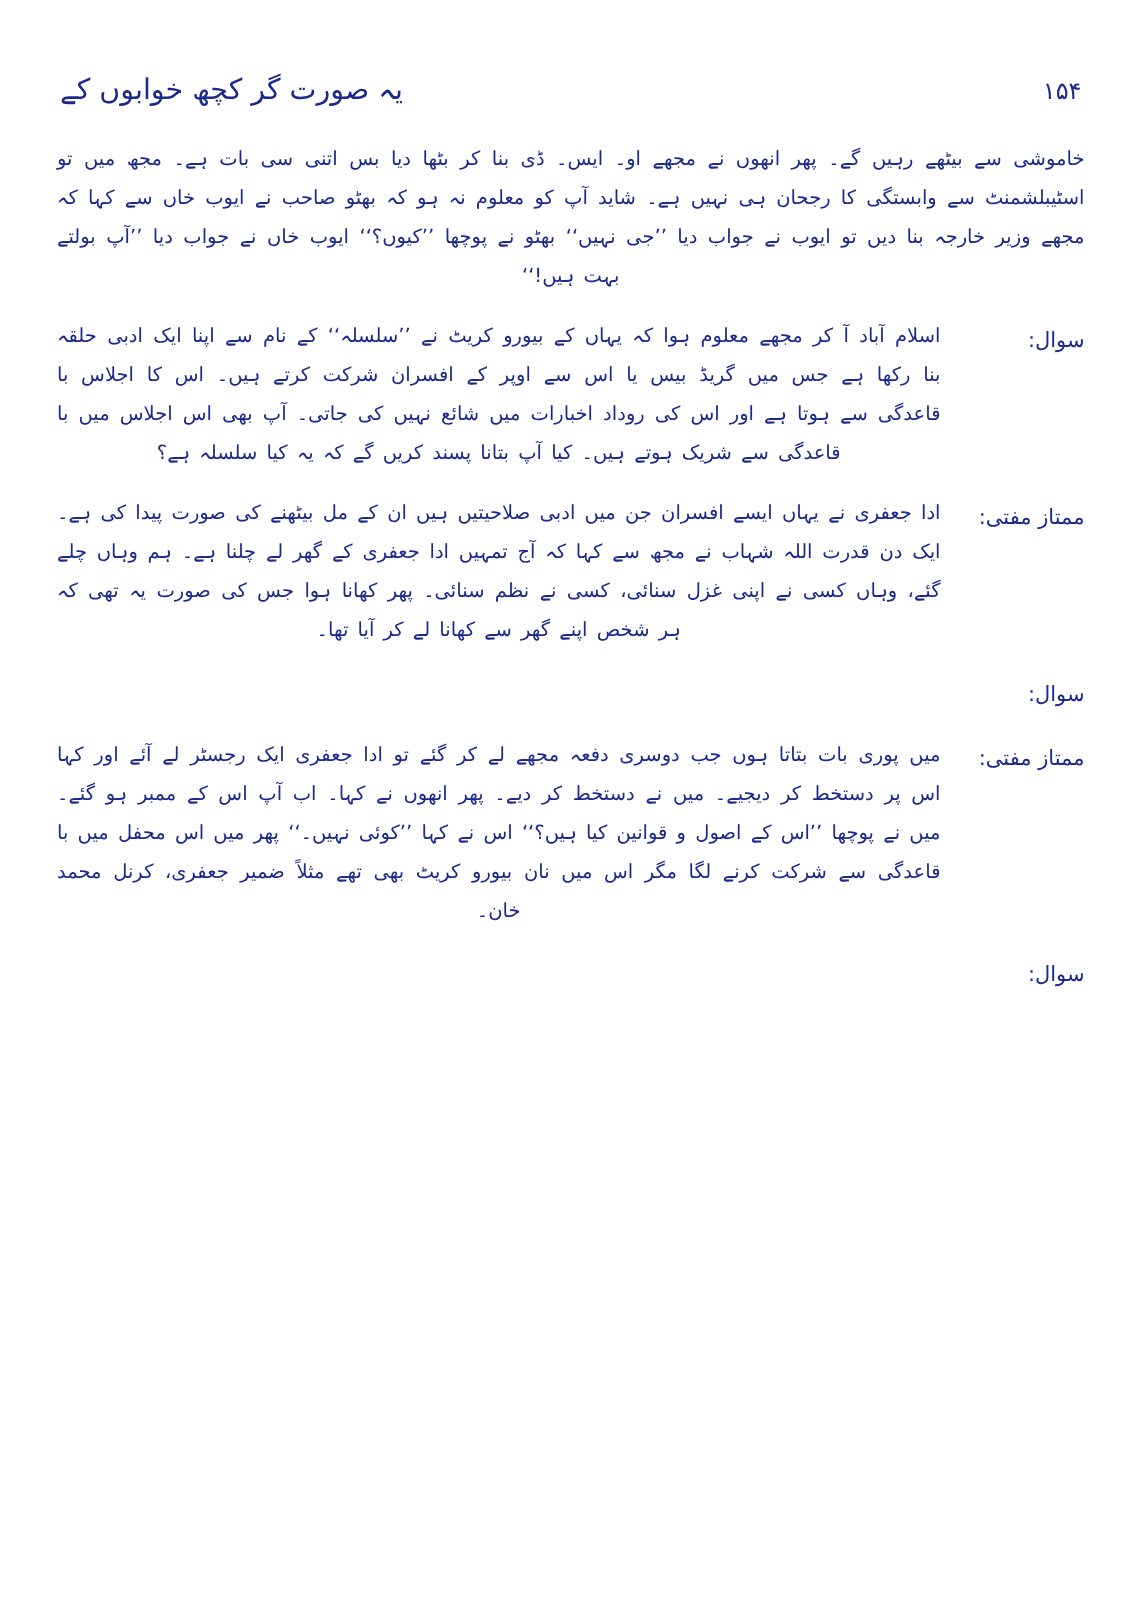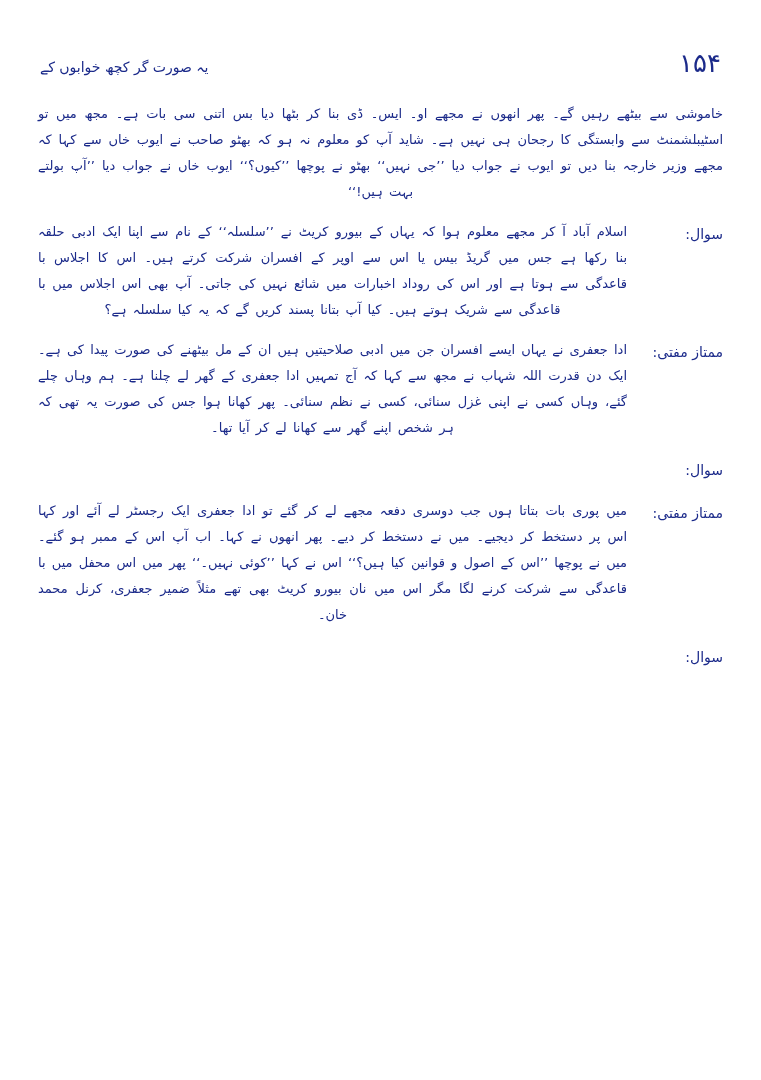--- a/index.html
+++ b/index.html
@@ -33,7 +33,7 @@
     padding: 18px 12px 0 12px;
   }
   .header-title {
-    font-size: 14px;
+    font-size: 19px;
     color: #1b2a8a;
     letter-spacing: 0.5px;
     margin-right: 80px;

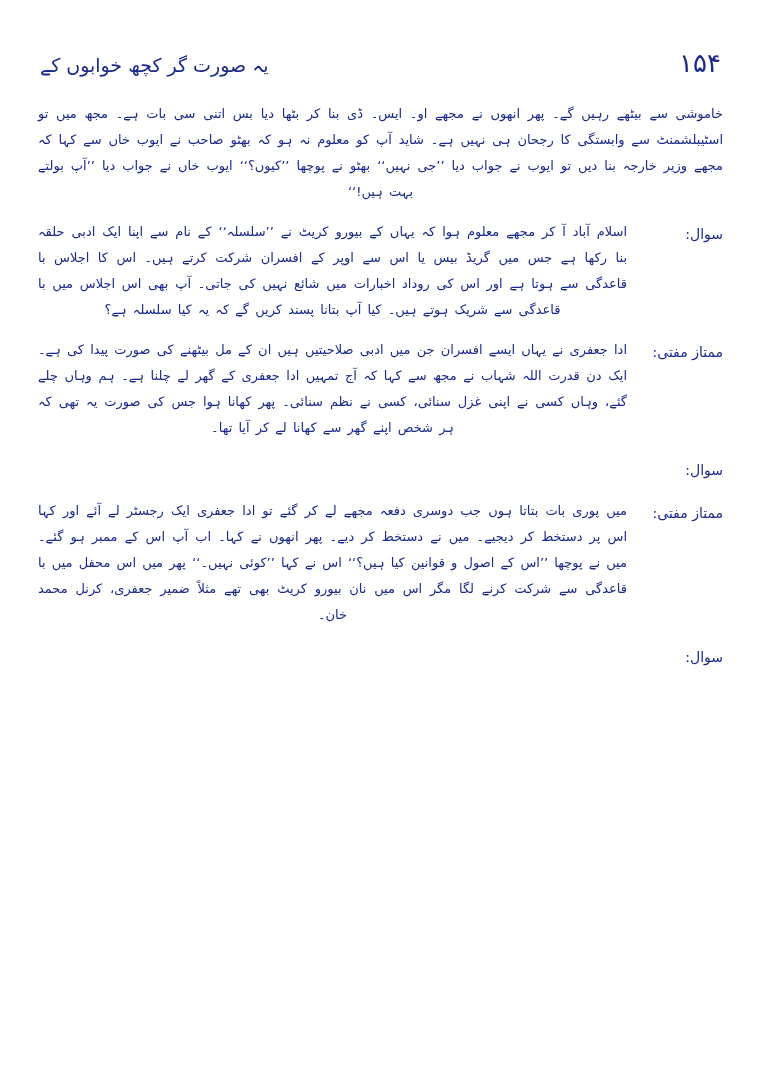--- a/index.html
+++ b/index.html
@@ -39,7 +39,7 @@
     margin-right: 80px;
   }
   .page-number {
-    font-size: 26px;
+    font-size: 16px;
     color: #1b2a8a;
     margin-left: 18px;
   }

